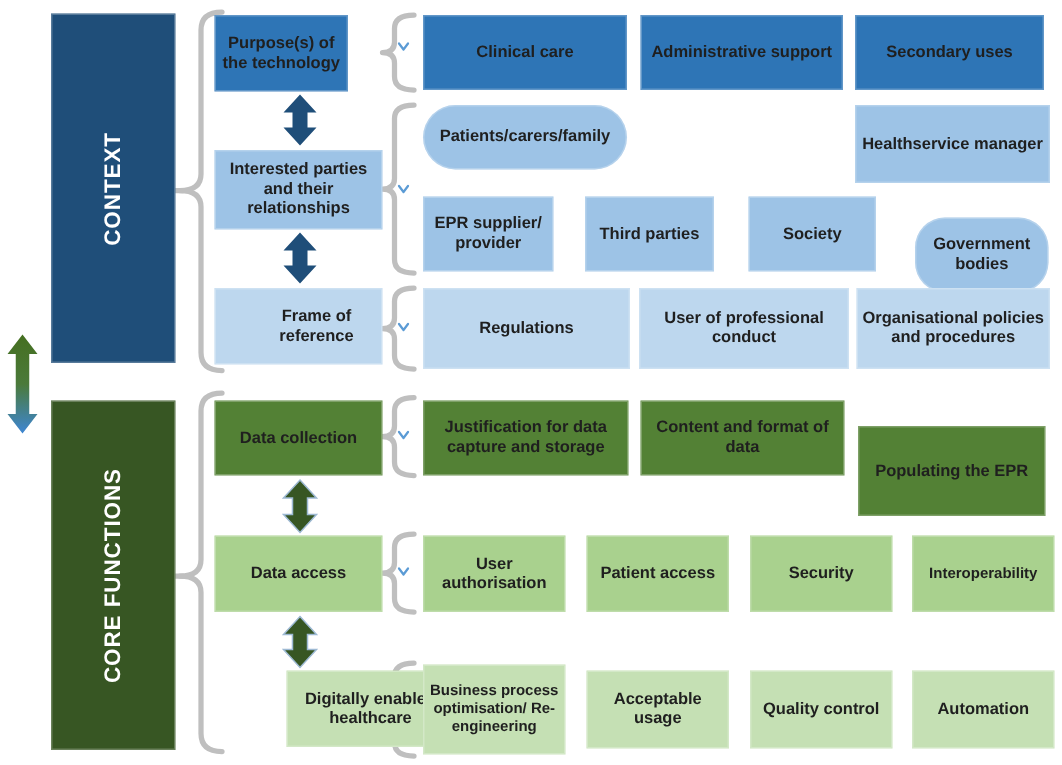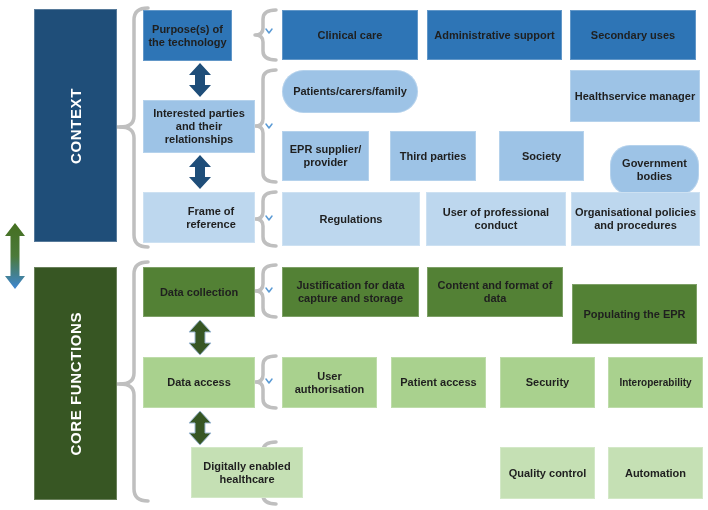--- a/index.html
+++ b/index.html
@@ -118,6 +118,7 @@
   <div class="box c-lightgreen" style="left:500px; top:357px; width:95px; height:51px;">Security</div>
   <div class="box c-lightgreen small" style="left:608px; top:357px; width:95px; height:51px;">Interoperability</div>
 
+  <div class="box c-palegreen small" style="left:282px; top:443px; width:95px; height:60px;">Business process optimisation/ Re-engineering</div>
   <div class="box c-palegreen" style="left:608px; top:447px; width:95px; height:52px;">Automation</div>
   <div class="box c-palegreen" style="left:500px; top:447px; width:95px; height:52px;">Quality control</div>
 

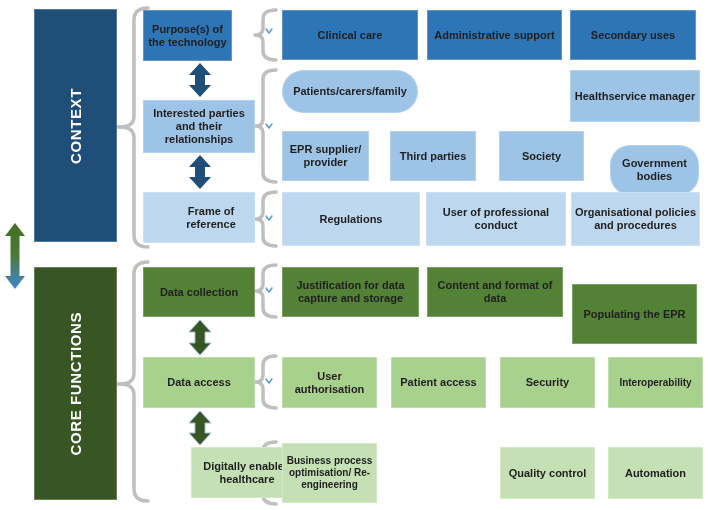--- a/index.html
+++ b/index.html
@@ -119,6 +119,7 @@
   <div class="box c-lightgreen small" style="left:608px; top:357px; width:95px; height:51px;">Interoperability</div>
 
   <div class="box c-palegreen small" style="left:282px; top:443px; width:95px; height:60px;">Business process optimisation/ Re-engineering</div>
+  <div class="box c-palegreen" style="left:391px; top:447px; width:95px; height:52px;">Acceptable usage</div>
   <div class="box c-palegreen" style="left:608px; top:447px; width:95px; height:52px;">Automation</div>
   <div class="box c-palegreen" style="left:500px; top:447px; width:95px; height:52px;">Quality control</div>
 

